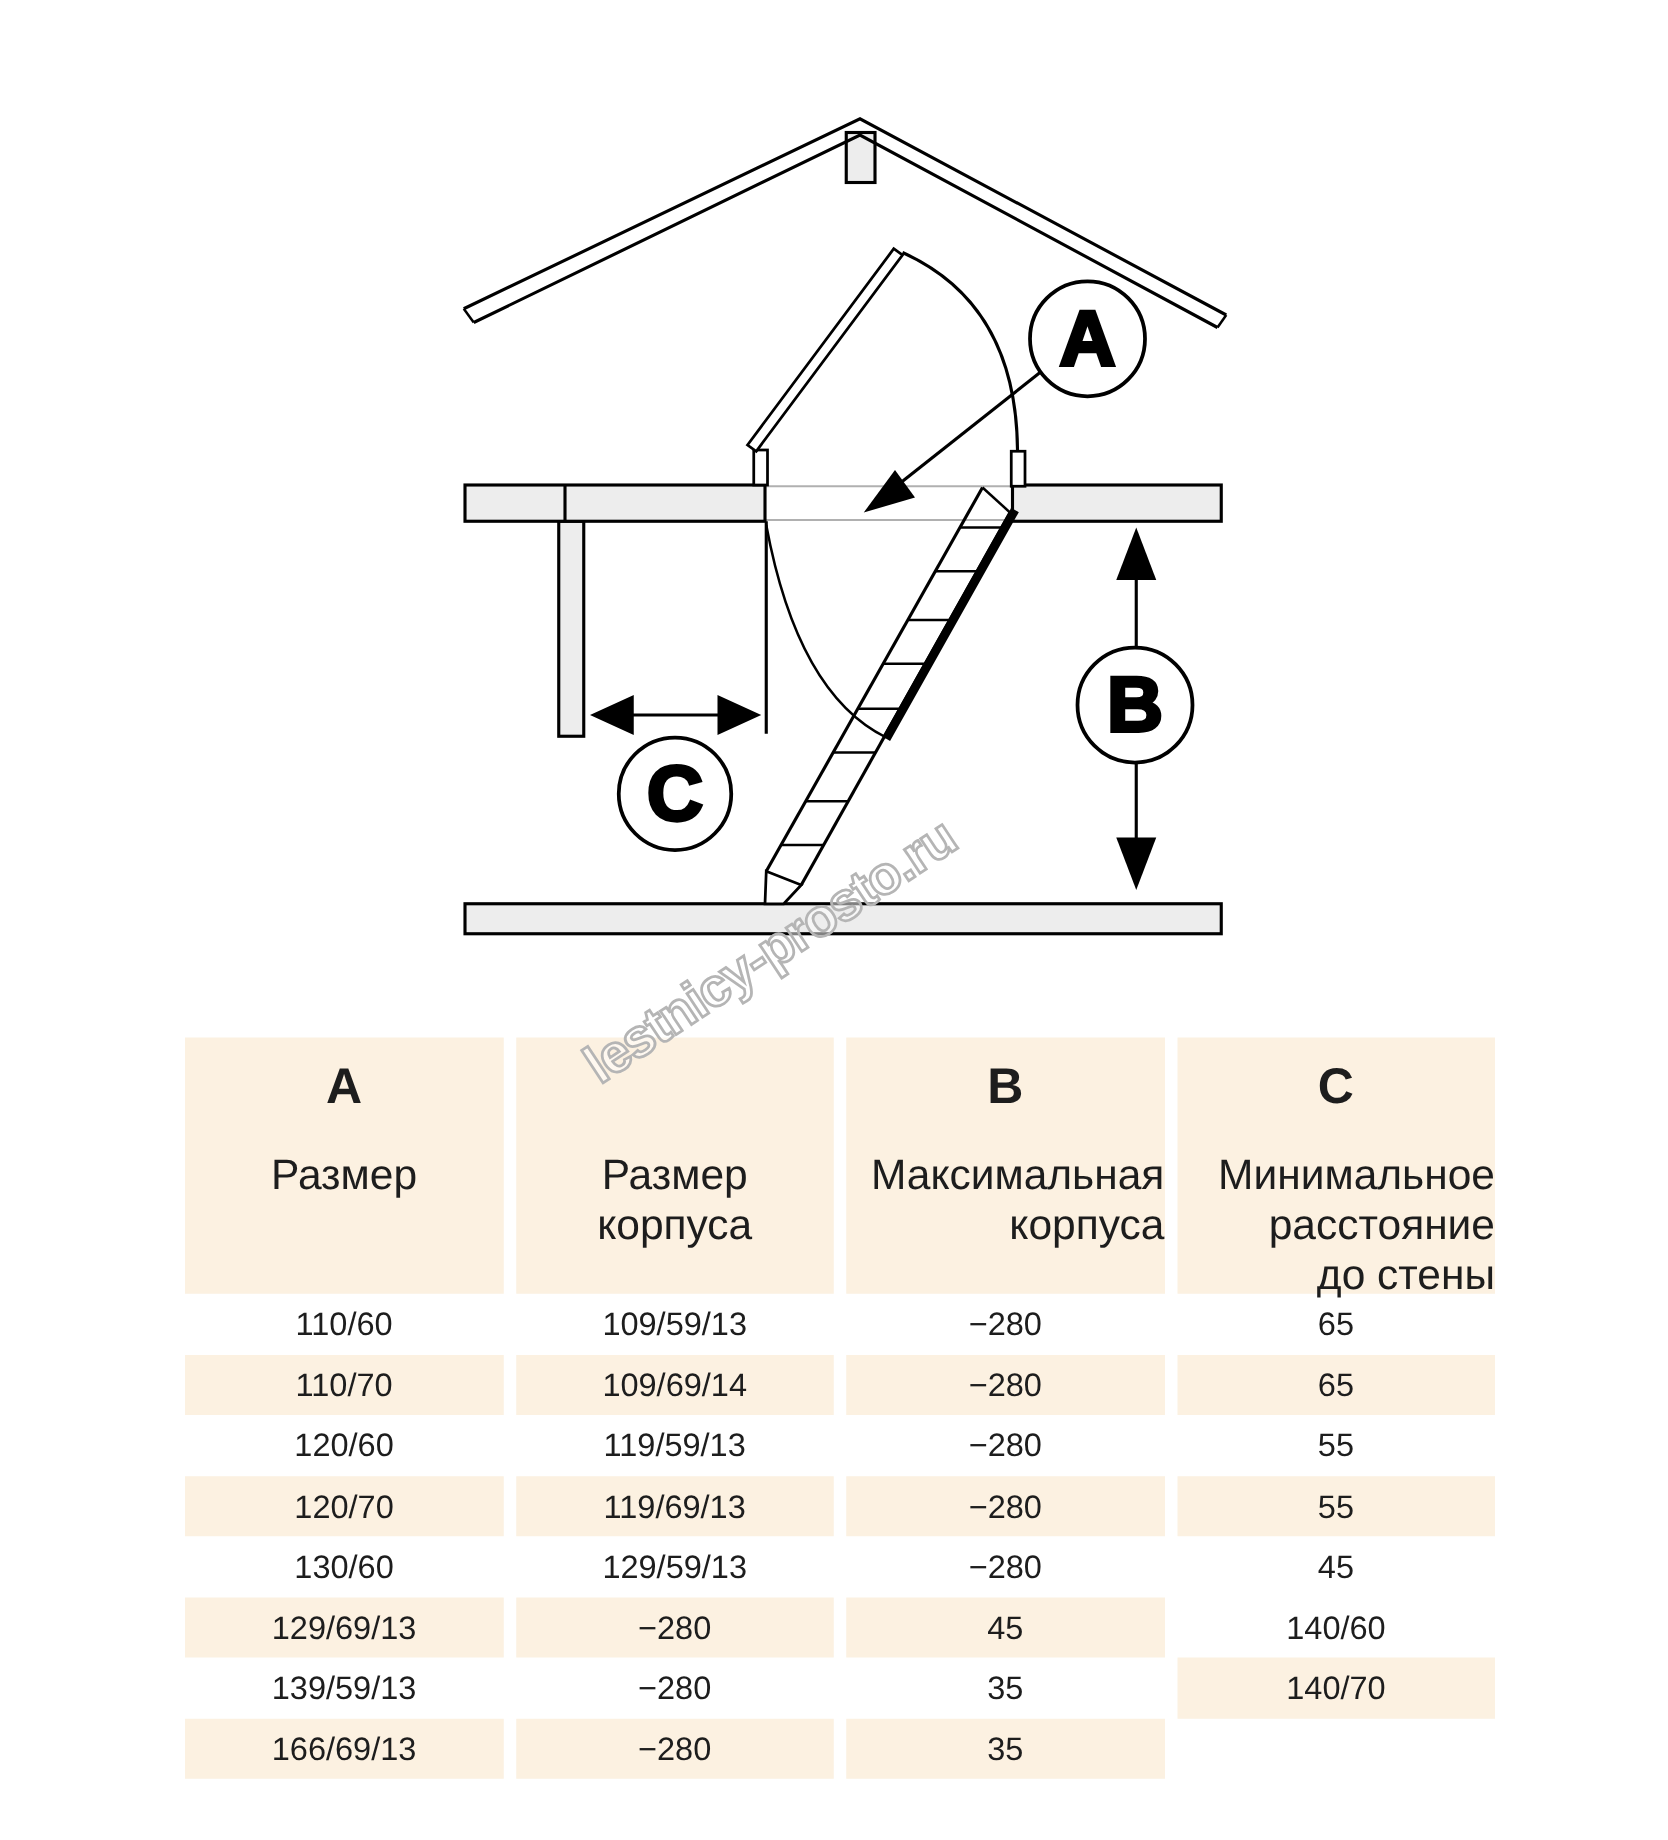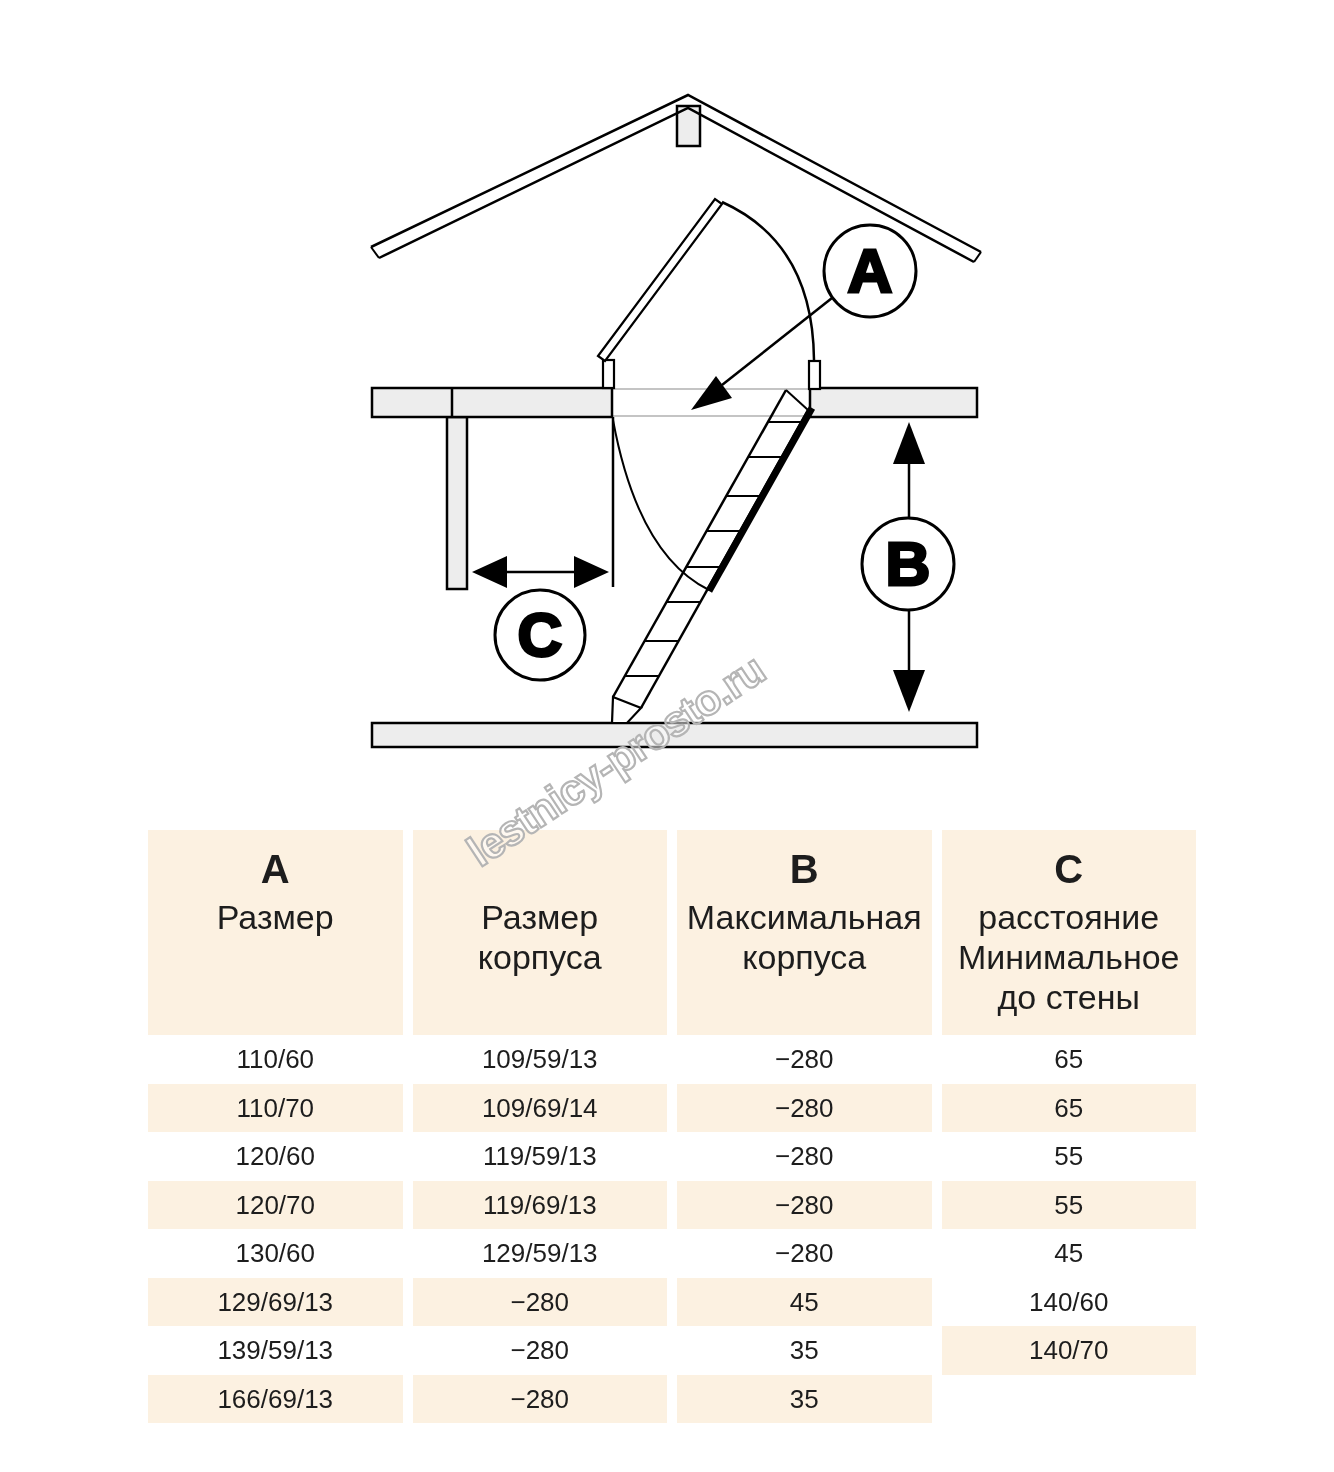--- a/index.html
+++ b/index.html
@@ -27,7 +27,7 @@
   .thead,.tbody{display:grid;grid-template-columns:repeat(4,1fr);column-gap:10px}
   .hcell{height:205px;background:var(--stripe,#fcf1e1)}
   .hletter{margin-top:22px;height:34px;line-height:34px;font-size:40px;font-weight:700;text-align:center}
-  .hlines{margin-top:11px;font-size:34px;line-height:40px}
+  .hlines{margin-top:34px;font-size:34px;line-height:40px}
   .hcell.ac .hlines{text-align:center}
   .hcell.al .hlines{text-align:center;}
   .tbody{grid-auto-rows:48.5px}

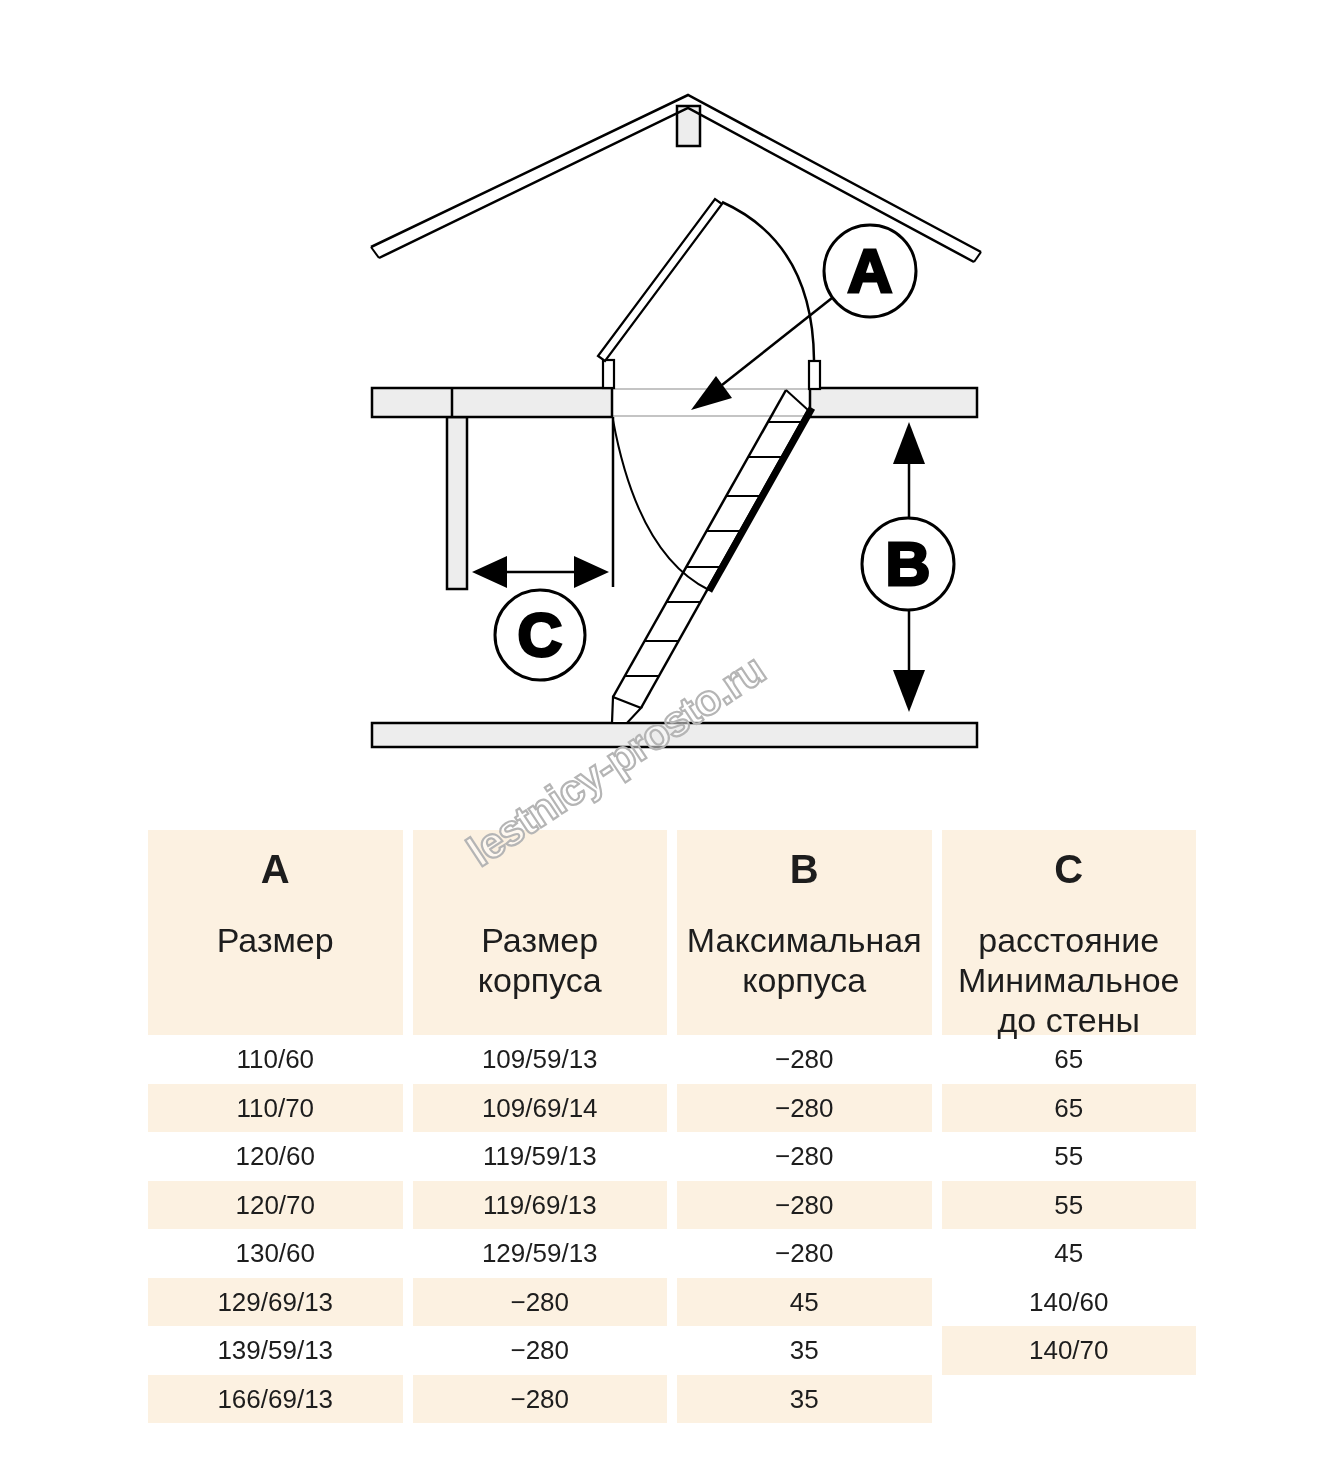--- a/index.html
+++ b/index.html
@@ -29,7 +29,7 @@
   .hletter{margin-top:22px;height:34px;line-height:34px;font-size:40px;font-weight:700;text-align:center}
   .hlines{margin-top:34px;font-size:34px;line-height:40px}
   .hcell.ac .hlines{text-align:center}
-  .hcell.al .hlines{text-align:center;}
+  .hcell.al .hlines{text-align:right;}
   .tbody{grid-auto-rows:48.5px}
   .cell{font-size:26px;line-height:48.5px;text-align:center}
   .cell.striped{background:var(--stripe,#fcf1e1)}

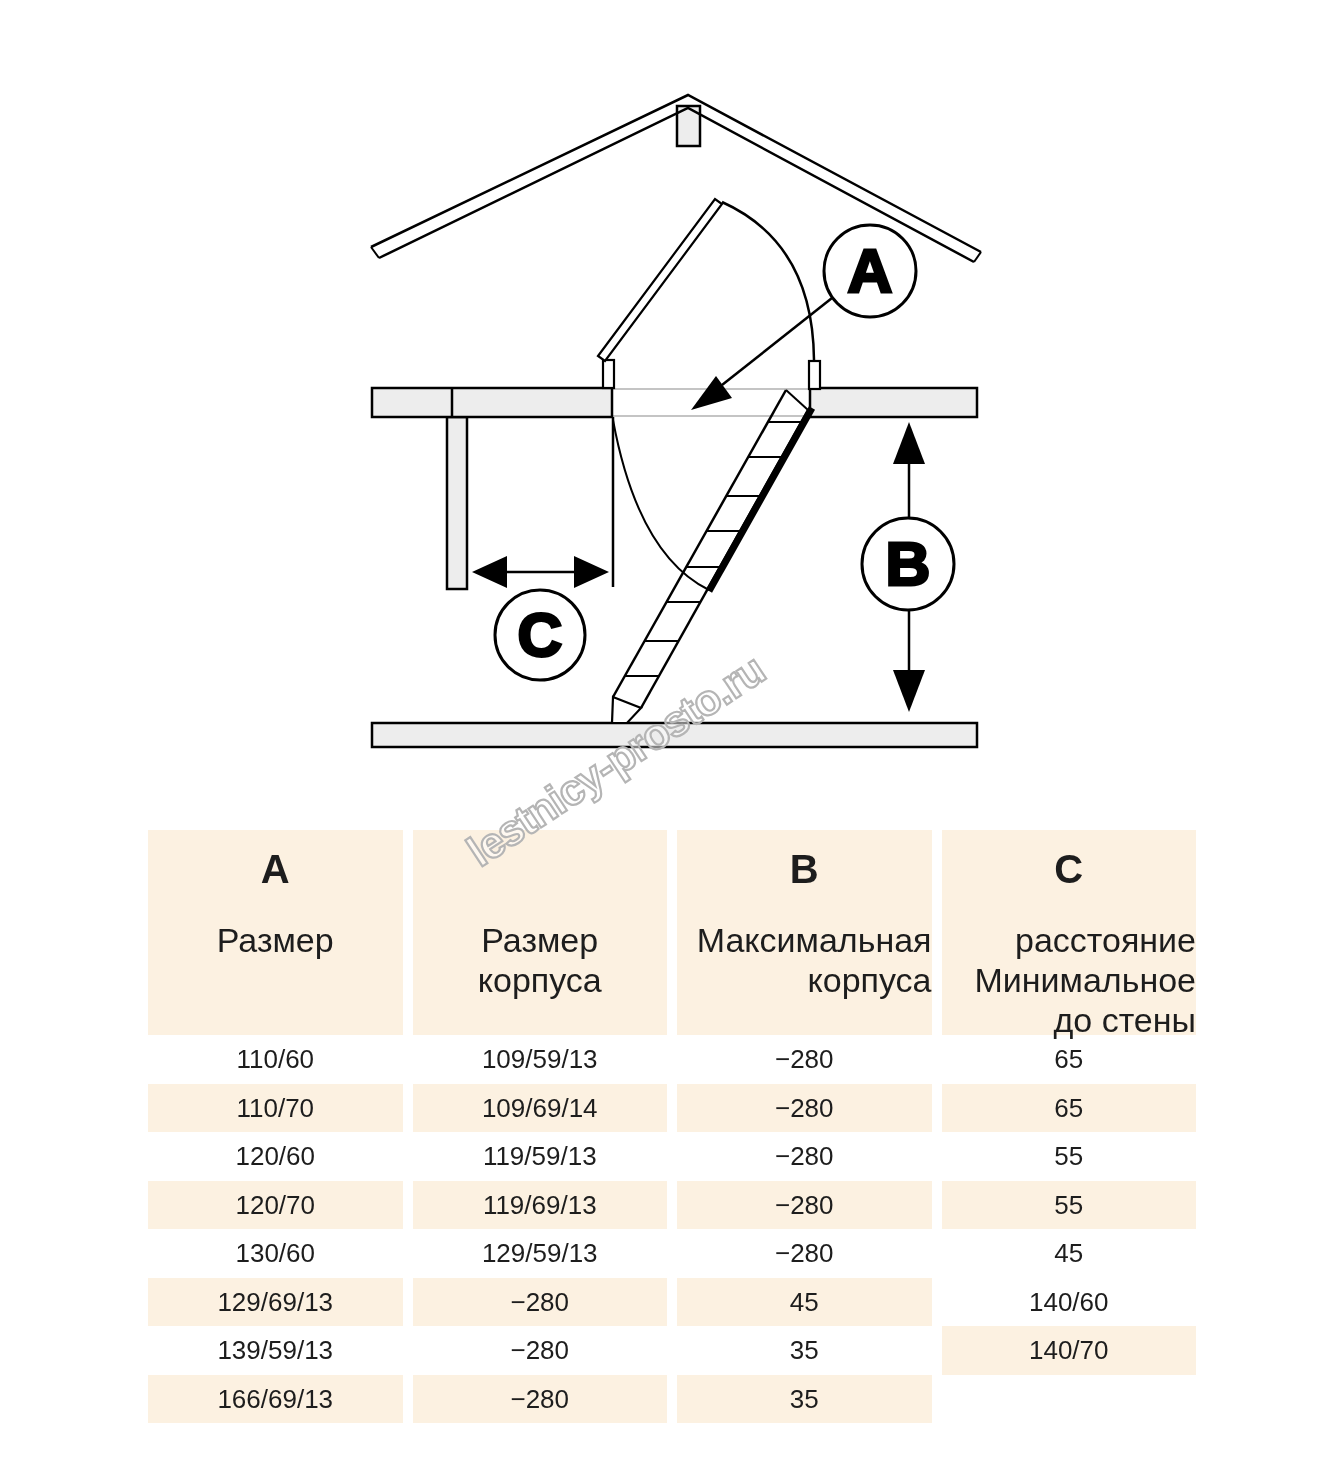--- a/index.html
+++ b/index.html
@@ -62,8 +62,8 @@
       <div class="hcell al">
         <div class="hletter">C</div>
         <div class="hlines">
+          <div class="hline">Минимальное</div>
           <div class="hline">расстояние</div>
-          <div class="hline">Минимальное</div>
           <div class="hline">до стены</div>
         </div>
       </div>

